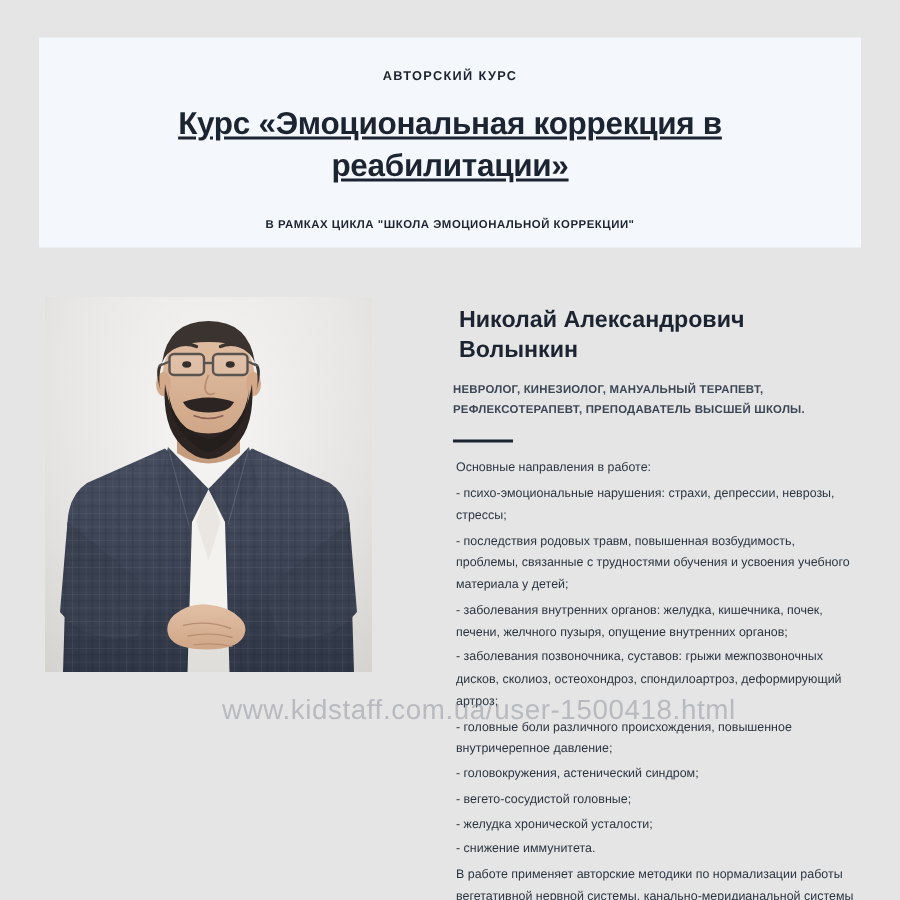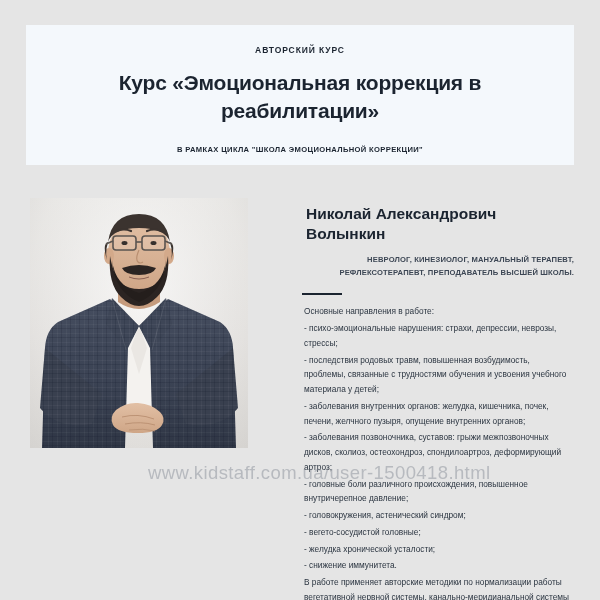--- a/index.html
+++ b/index.html
@@ -52,6 +52,7 @@
     color: #1b2430;
     margin: 0 0 0 0;
     letter-spacing: -0.2px;
+    text-decoration: underline;
   }
   .hero-subline {
     font-size: 7.6px;

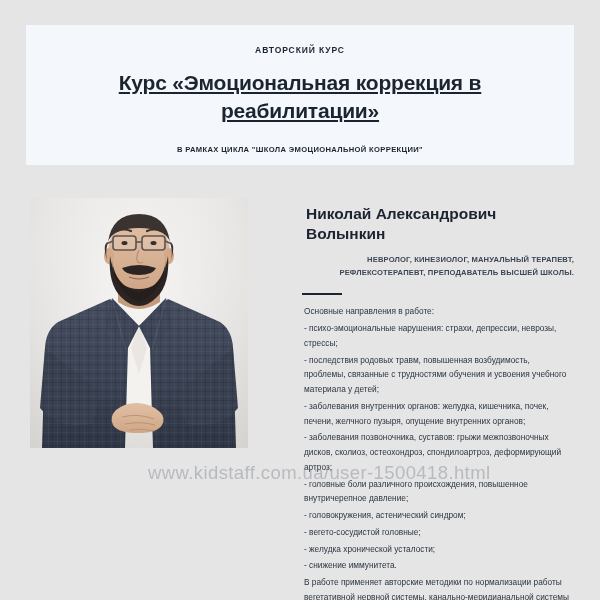--- a/index.html
+++ b/index.html
@@ -123,7 +123,6 @@
     line-height: 1.75;
     color: #3c4654;
     margin: 9px 0 0 0;
-    text-align: right;
   }
   .divider {
     width: 40px;

